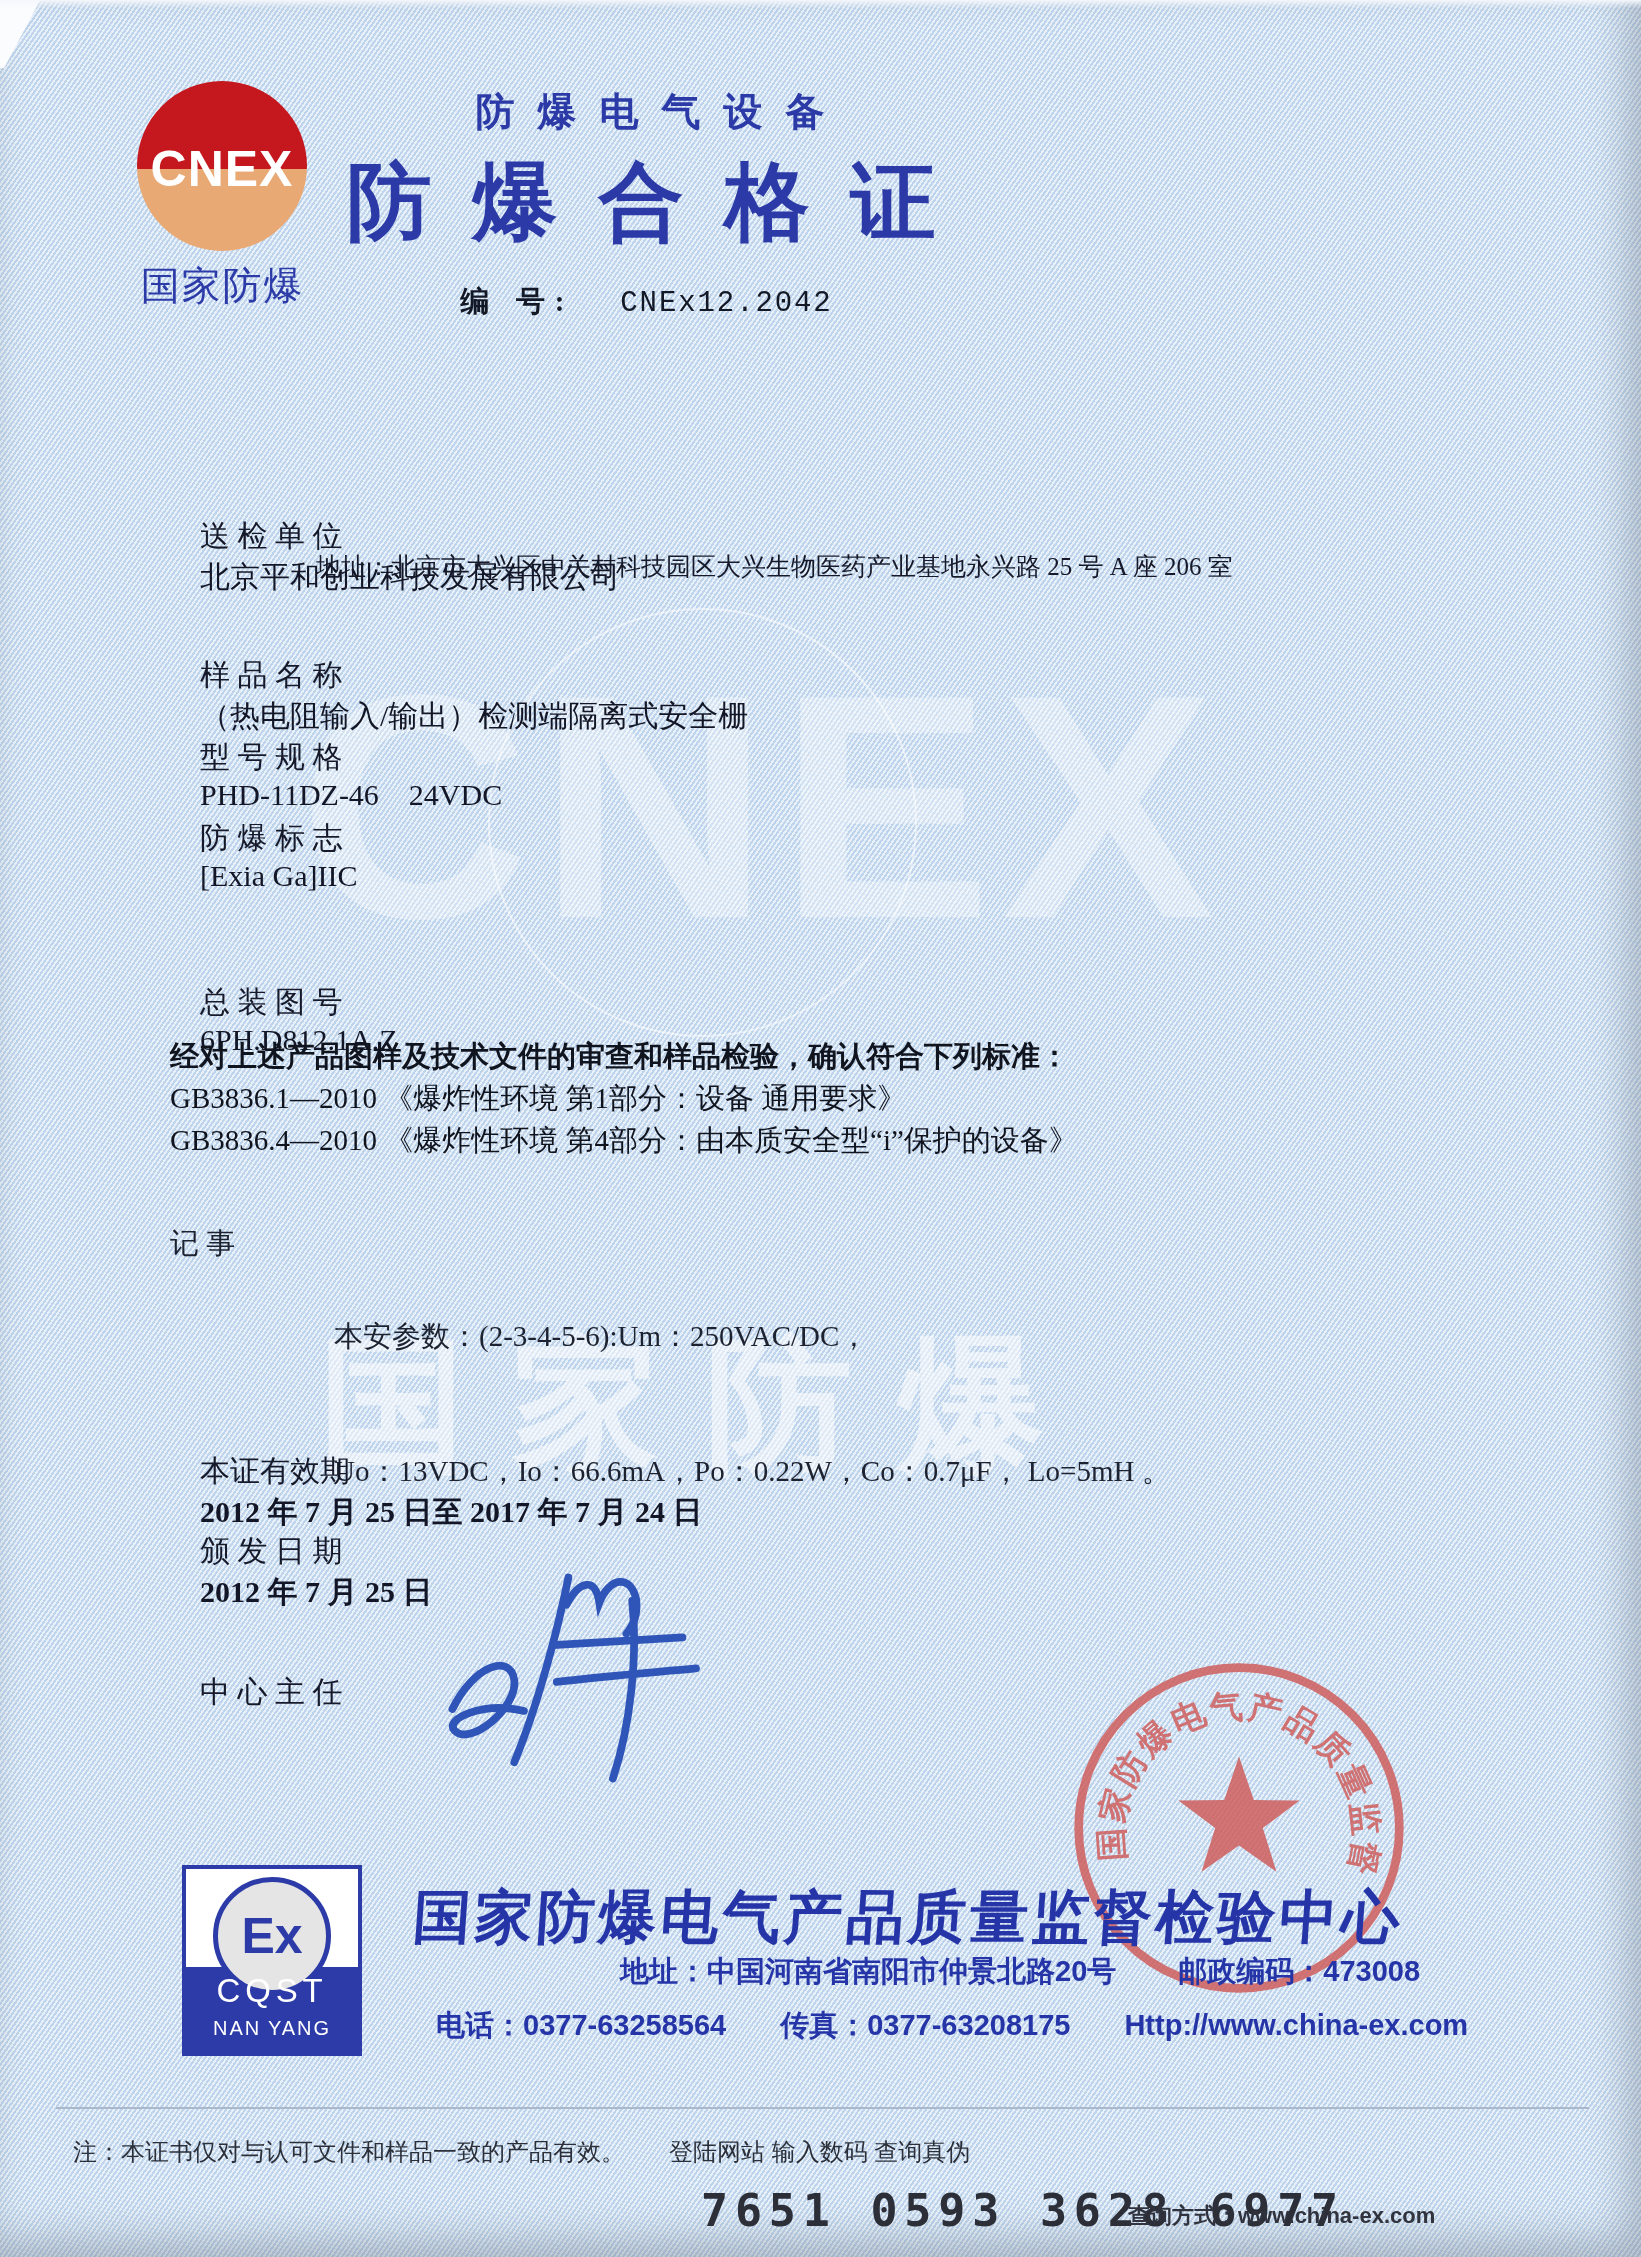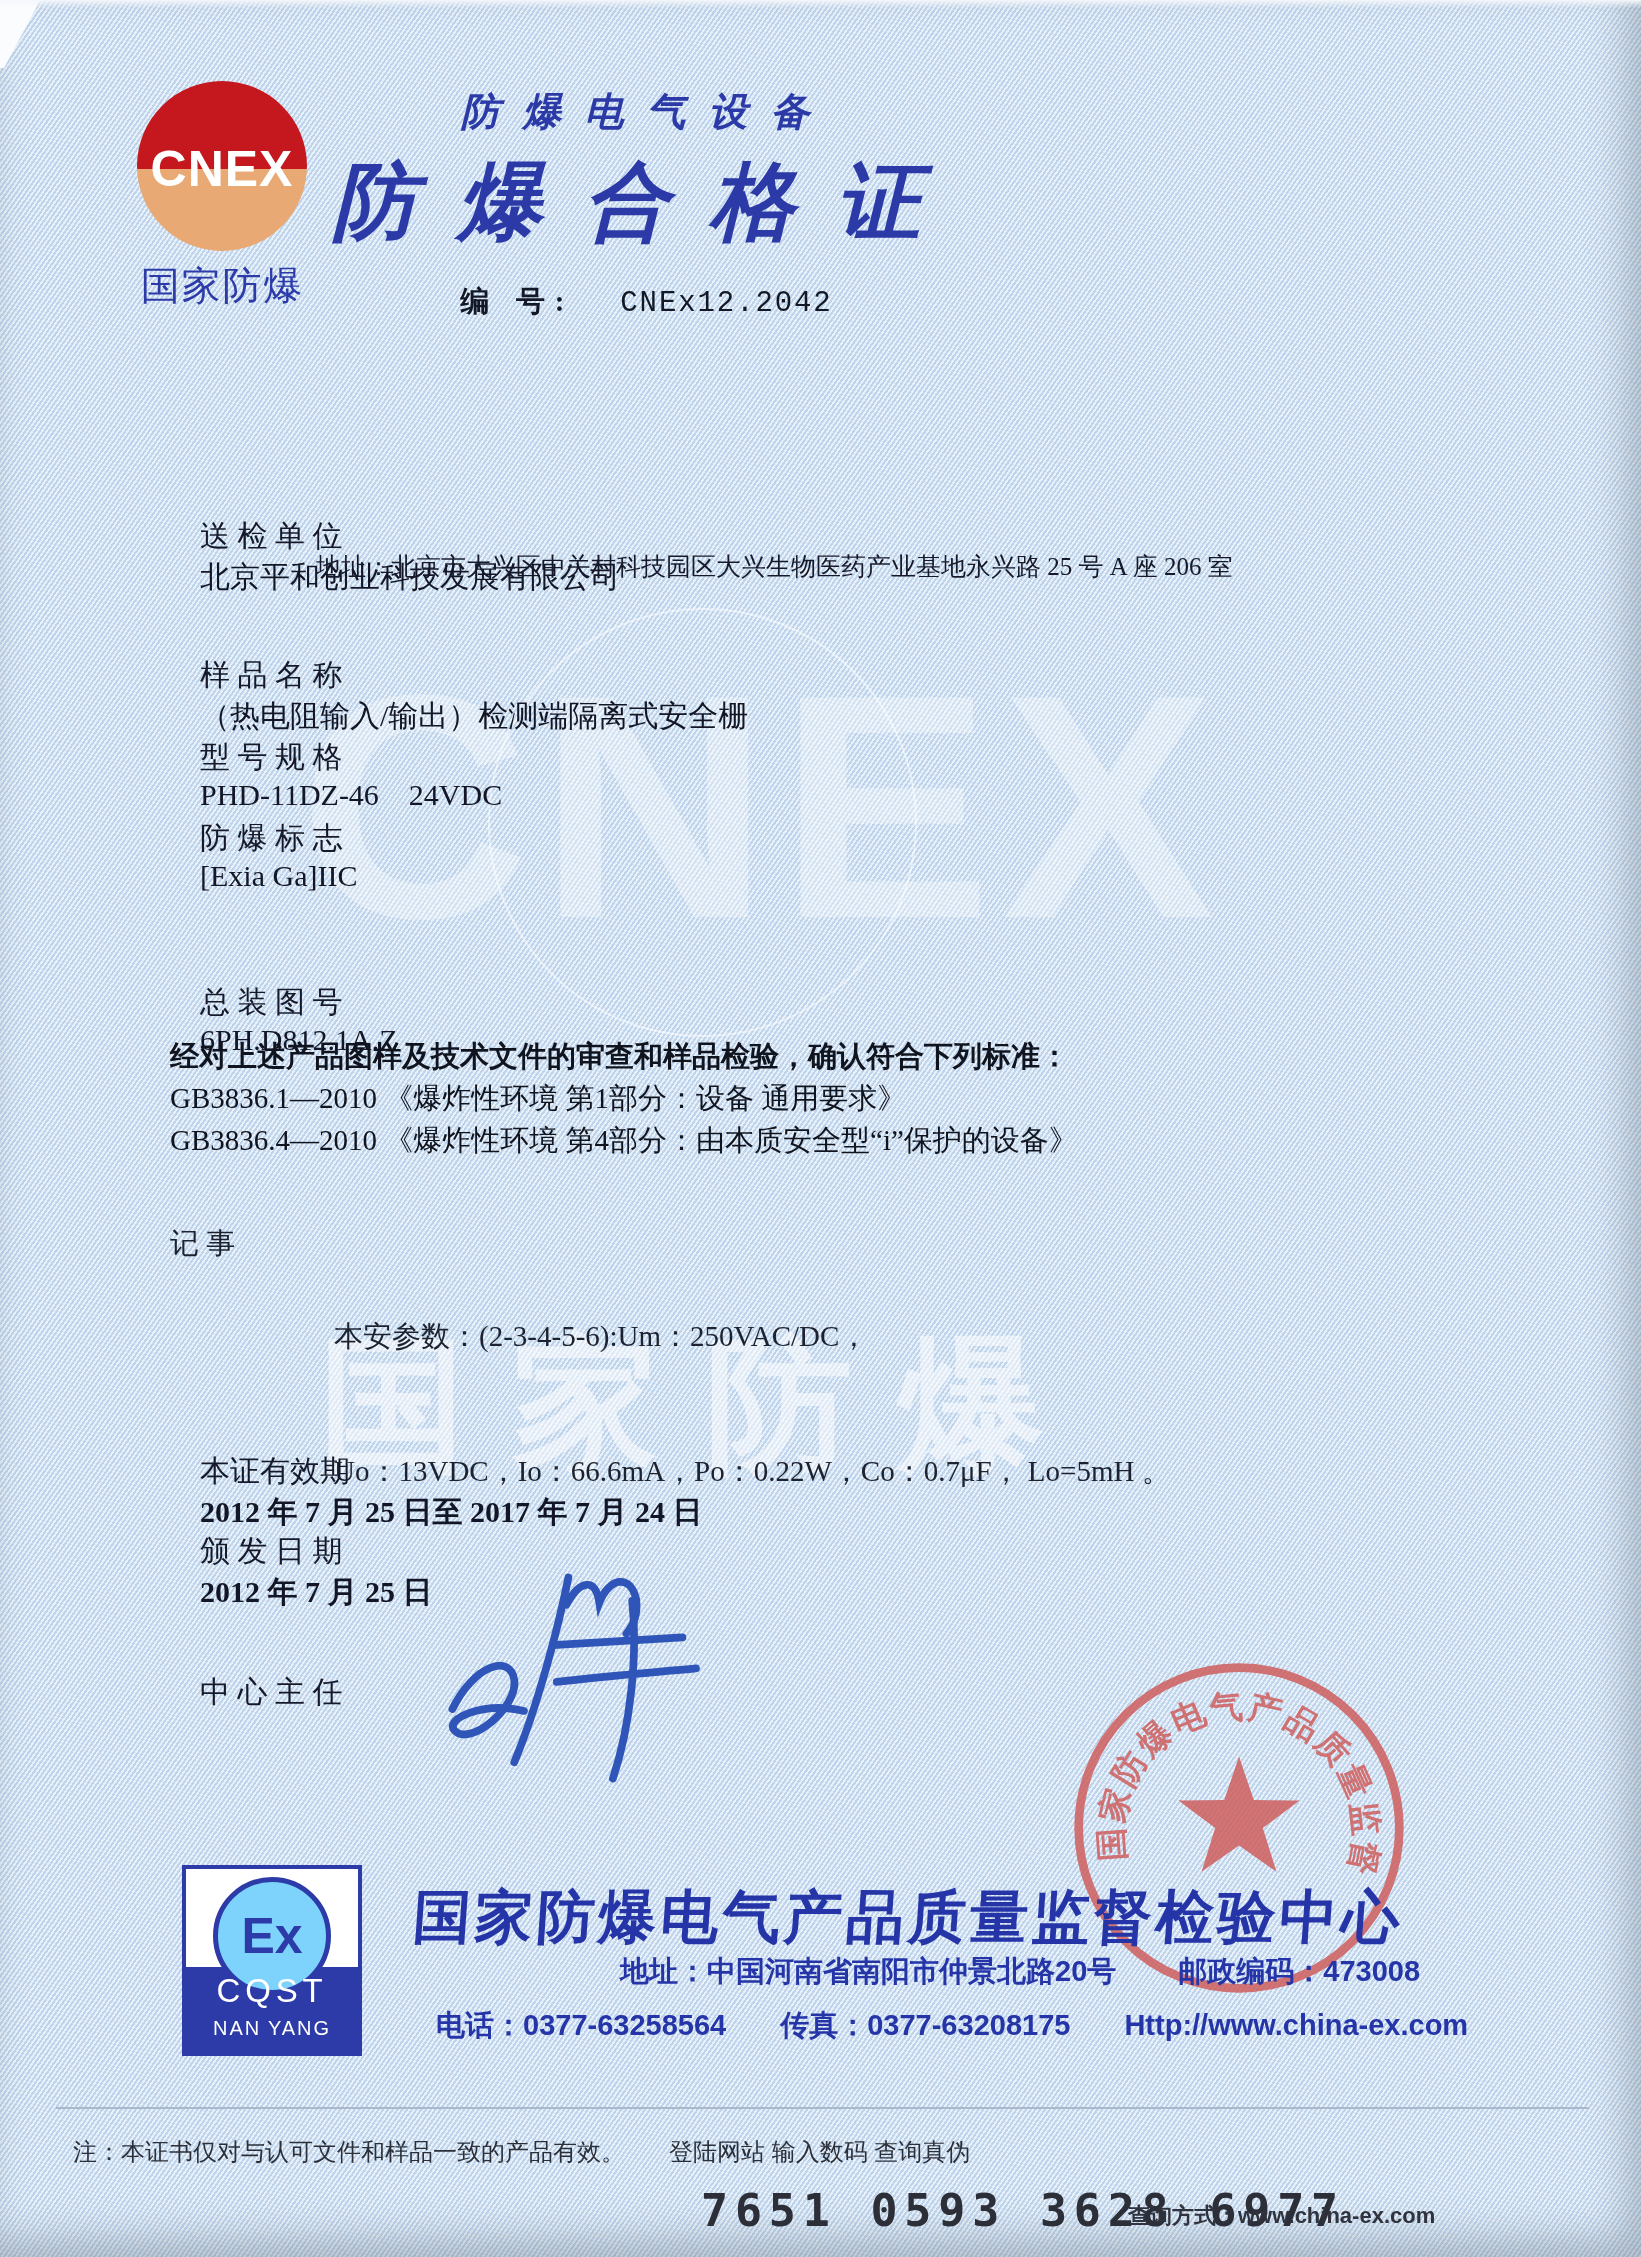--- a/index.html
+++ b/index.html
@@ -28,8 +28,8 @@
     font-family:"Liberation Sans","DejaVu Sans",sans-serif;
     font-size:39px;color:#2c3ba8;font-weight:500;letter-spacing:1.9px;}
 
-  .hdr-box{position:absolute;left:328px;width:637px;text-align:center;
-    font-family:"Liberation Sans","DejaVu Sans",sans-serif;color:#2b3aa6;font-weight:bold;font-style:italic;}
+  .hdr-box{position:absolute;left:343px;width:637px;text-align:center;
+    font-family:"Liberation Sans","DejaVu Sans",sans-serif;color:#2b3aa6;font-weight:bold;}
   .subtitle{top:85px;font-size:39px;letter-spacing:23px;}
   .title{top:145px;font-size:85px;letter-spacing:41px;}
 

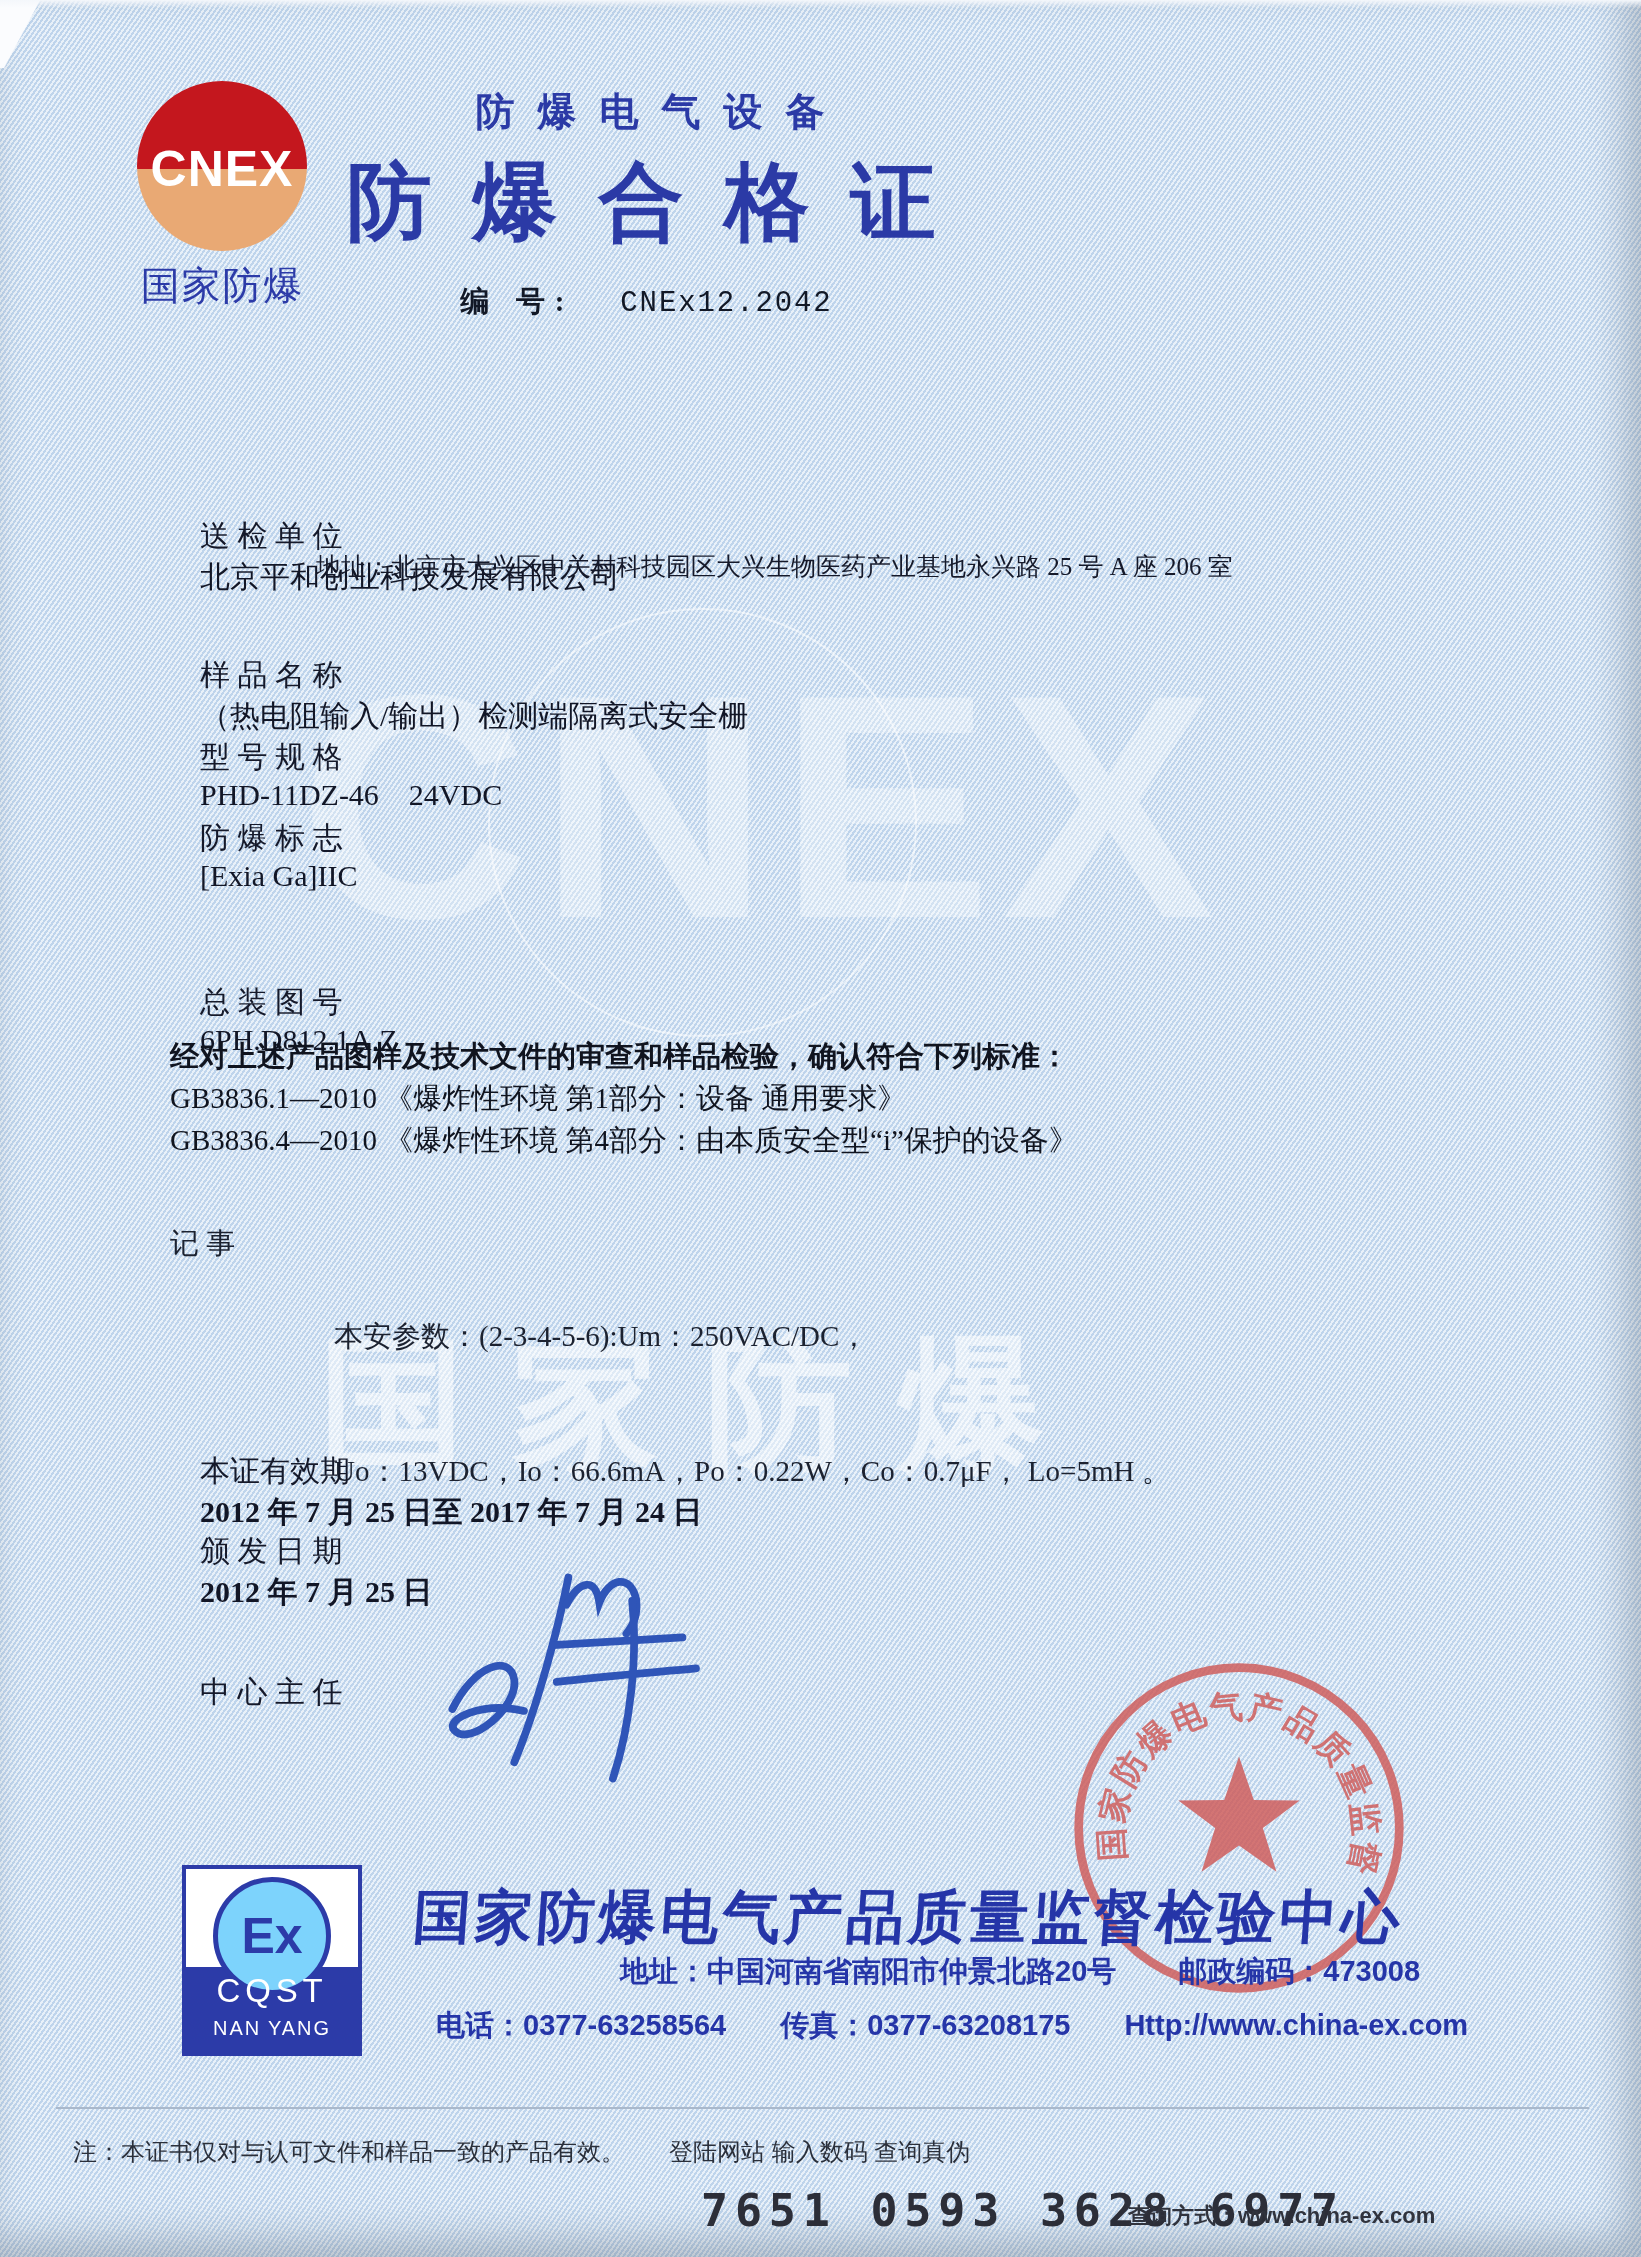--- a/index.html
+++ b/index.html
@@ -72,7 +72,7 @@
     border:4.8px solid #2c3ba8;background:#ffffff;}
   .cqst .band{position:absolute;left:0;bottom:0;width:100%;height:85px;background:#2c3ba8;}
   .cqst .ex-circle{position:absolute;left:50%;top:7.7px;transform:translateX(-50%);
-    width:108px;height:108px;border-radius:50%;border:5.8px solid #2c3ba8;background:#7dd3fc;
+    width:108px;height:108px;border-radius:50%;border:5.8px solid #2c3ba8;background:#e5e5e5;
     display:flex;align-items:center;justify-content:center;z-index:2;}
   .cqst .ex-circle span{font-family:"Liberation Sans",sans-serif;font-weight:bold;
     font-size:50px;color:#2c3ba8;}

